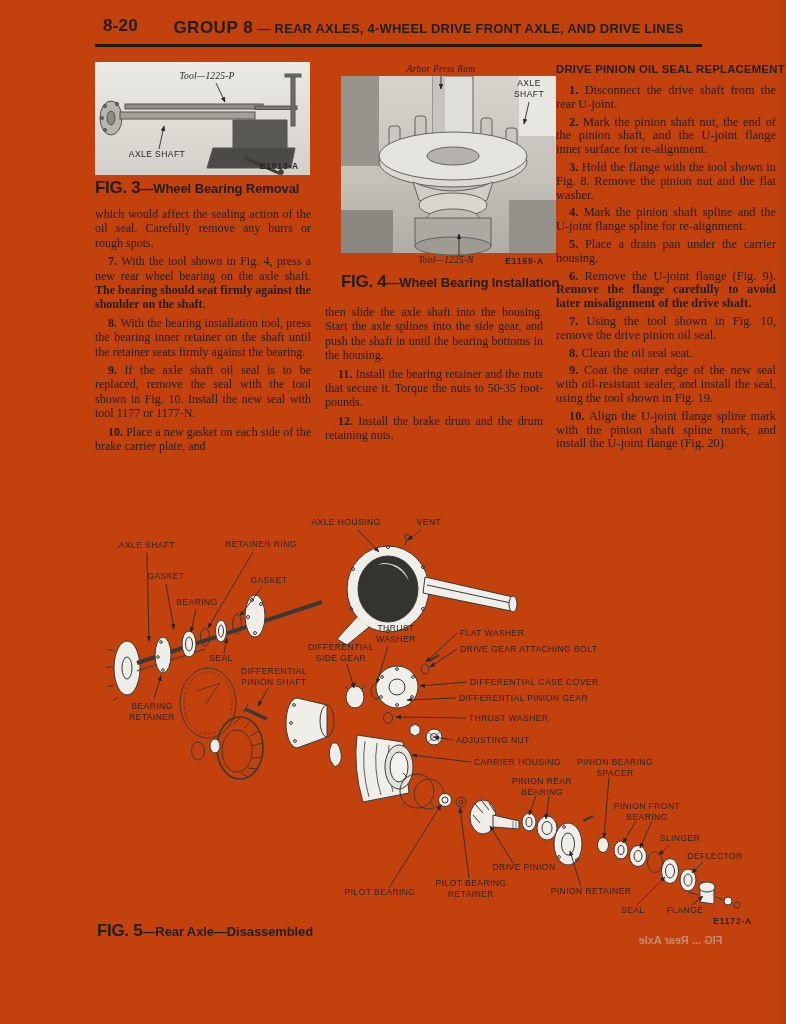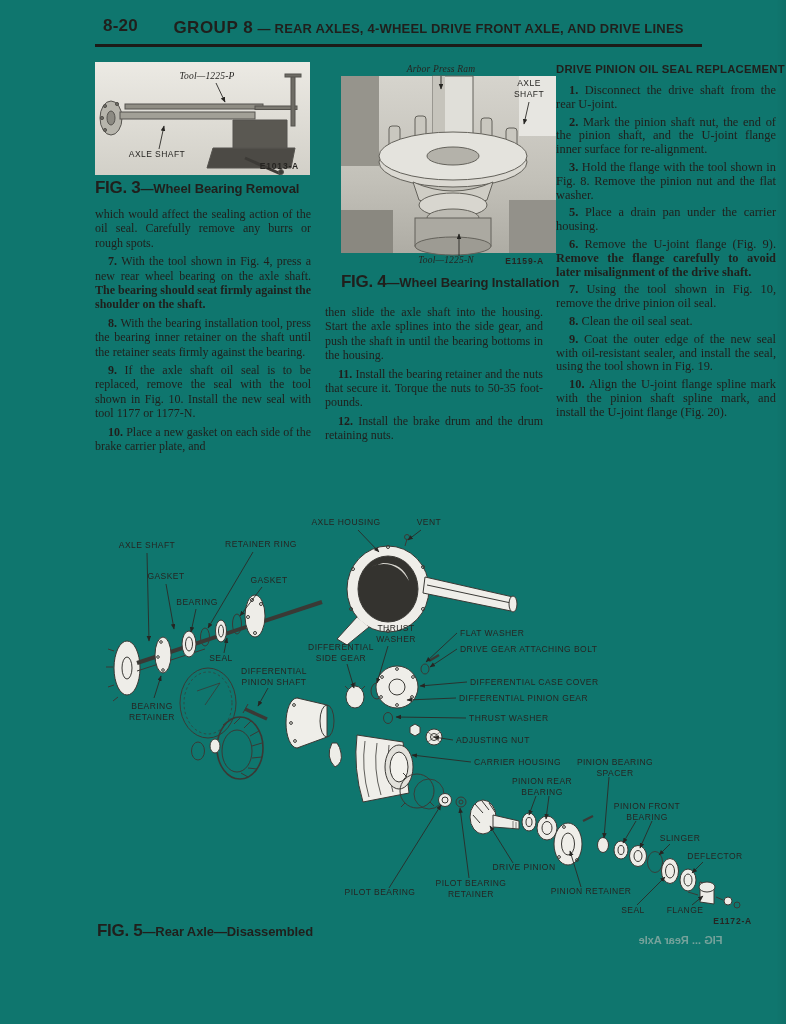--- a/index.html
+++ b/index.html
@@ -3,7 +3,7 @@
 <meta charset="utf-8">
 <style>
   html,body{margin:0;padding:0;background:#b8b6b0;}
-  .page{position:relative;width:786px;height:1024px;background:#0f766e;overflow:hidden;
+  .page{position:relative;width:786px;height:1024px;background:#c2410c;overflow:hidden;
         font-family:"Liberation Serif",serif;color:#201f1c;margin:0 auto;}
   .page::after{content:"";position:absolute;right:0;top:0;width:10px;height:100%;
         background:linear-gradient(to right,rgba(0,0,0,0),rgba(0,0,0,0.06));pointer-events:none;}

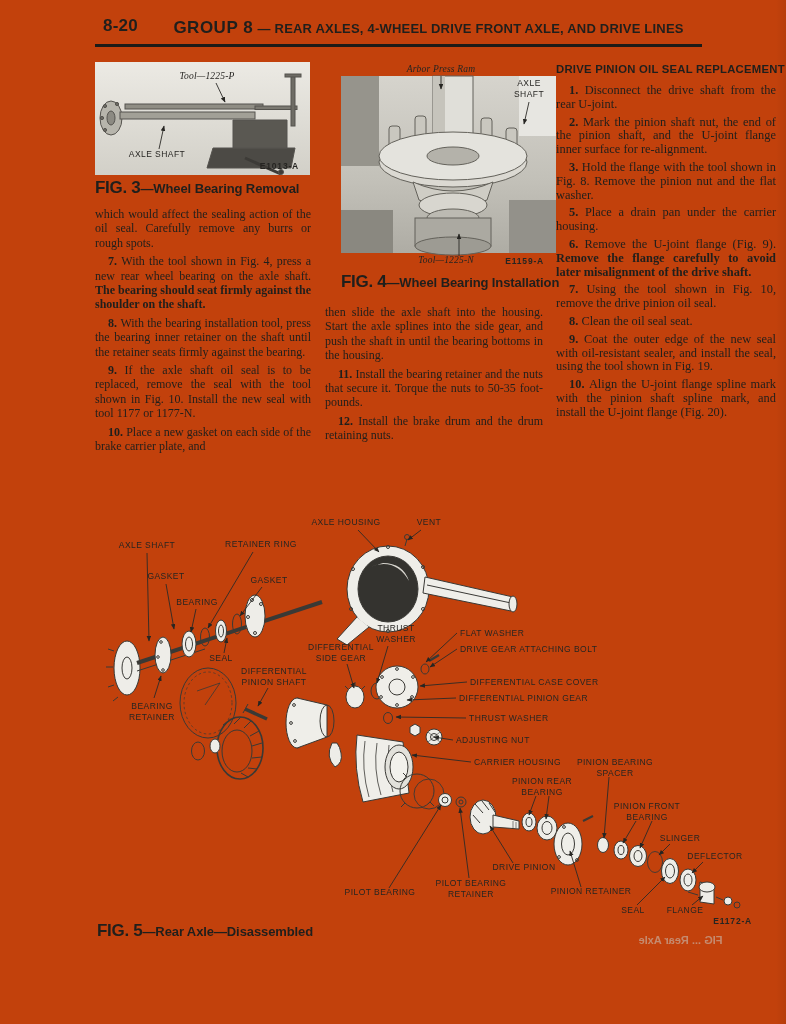--- a/index.html
+++ b/index.html
@@ -166,6 +166,7 @@
       <p><b>1. </b><span>Disconnect the drive shaft from the rear U-joint.</span></p>
       <p><b>2. </b><span>Mark the pinion shaft nut, the end of the pinion shaft, and the U-joint flange inner surface for re-alignment.</span></p>
       <p><b>3. </b><span>Hold the flange with the tool shown in Fig. 8. Remove the pinion nut and the flat washer.</span></p>
+      <p><b>4. </b><span>Mark the pinion shaft spline and the U-joint flange spline for re-alignment.</span></p>
       <p><b>5. </b><span>Place a drain pan under the carrier housing.</span></p>
       <p><b>6. </b><span>Remove the U-joint flange (Fig. 9). </span><b>Remove the flange carefully to avoid later misalignment of the drive shaft.</b></p>
       <p><b>7. </b><span>Using the tool shown in Fig. 10, remove the drive pinion oil seal.</span></p>

